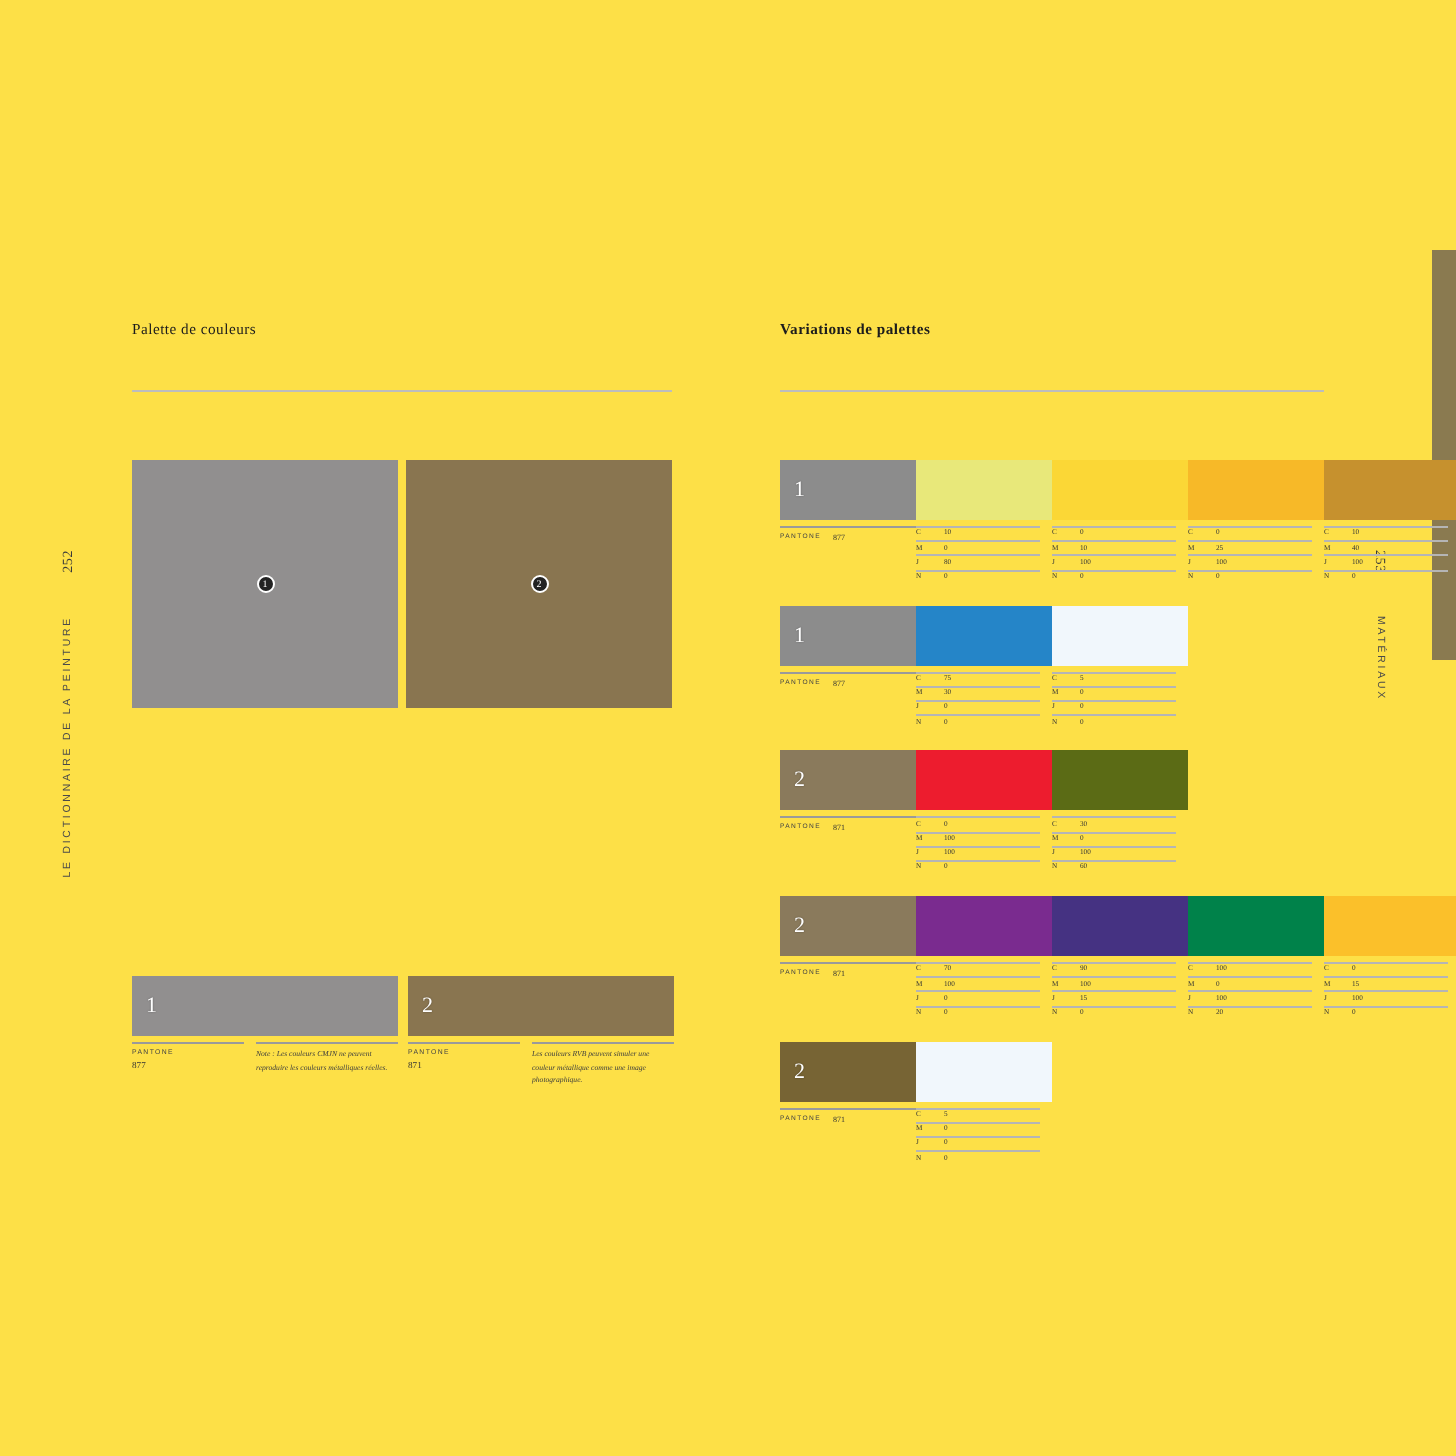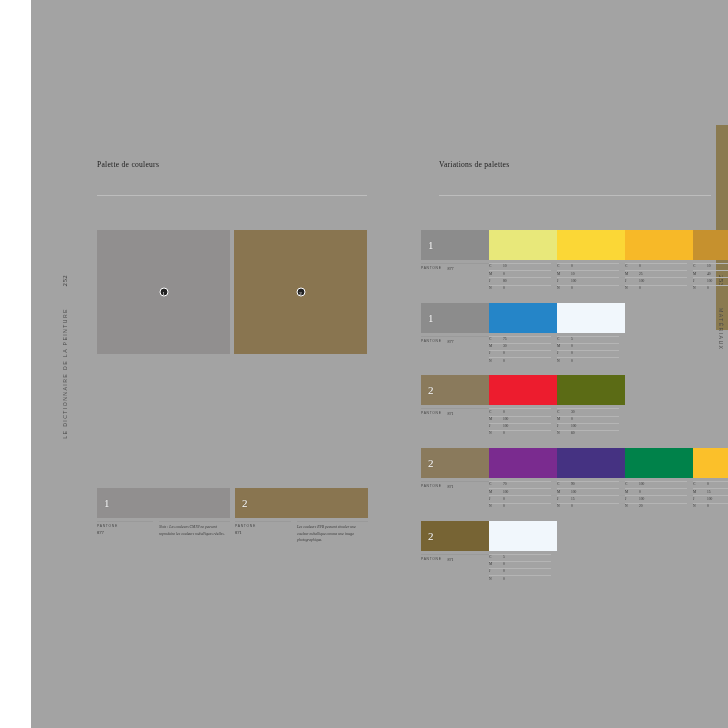--- a/index.html
+++ b/index.html
@@ -16,8 +16,7 @@
   .page {
     position: absolute;
     inset: 0;
-    background: #a3a3a3;
-    margin-left: 31px;
+    background: #fde047;
   }
 
   

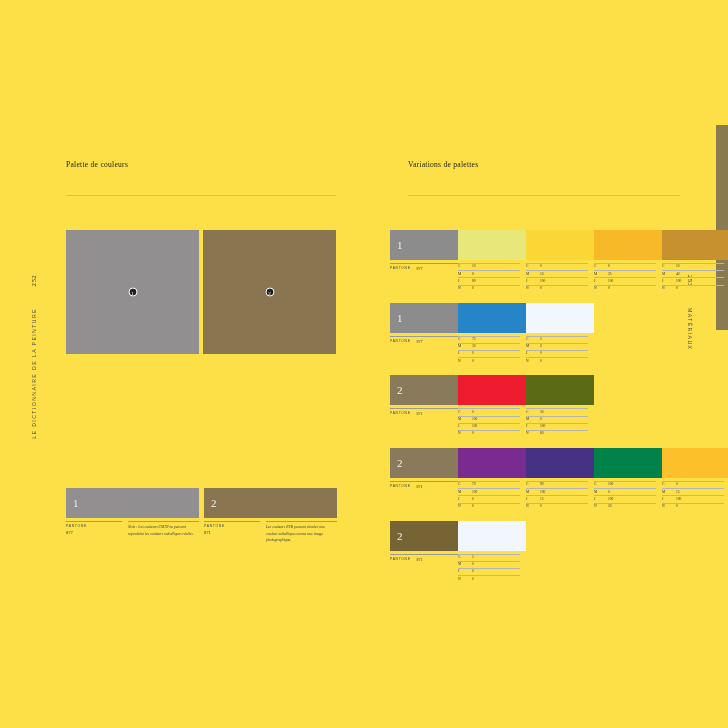--- a/index.html
+++ b/index.html
@@ -92,9 +92,10 @@
   }
   .col-right {
     position: absolute;
-    left: 408px;
+    left: 390px;
     top: 160px;
     width: 272px;
+    font-weight: bold;
   }
 
   .section-title {

